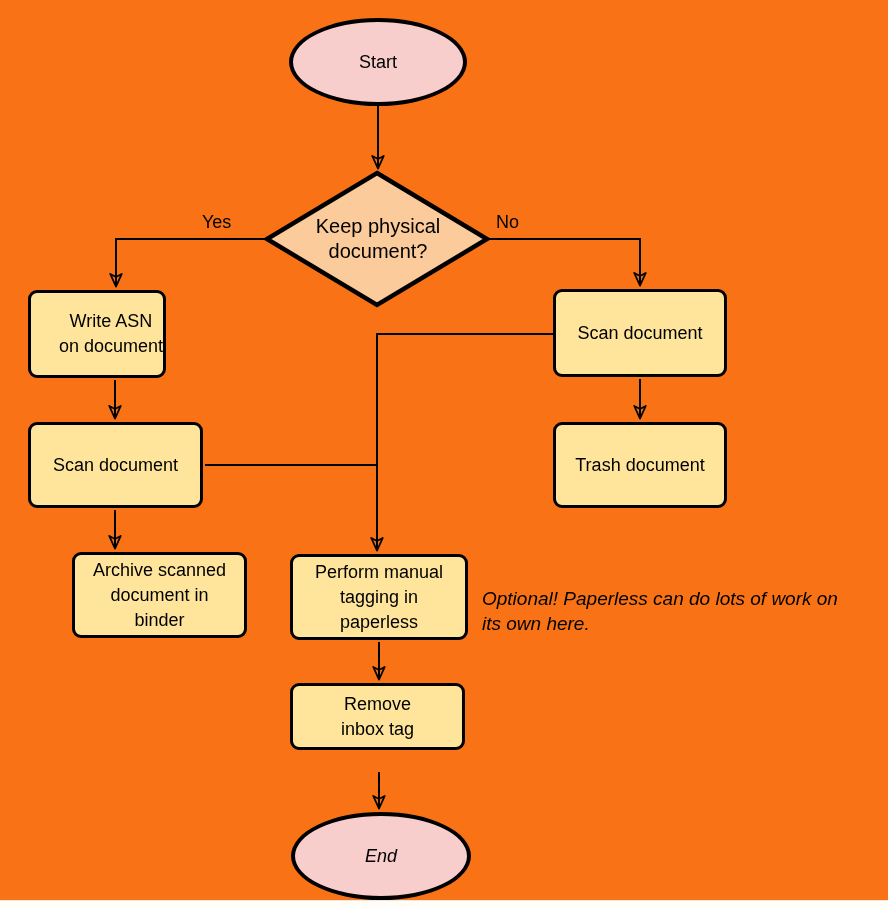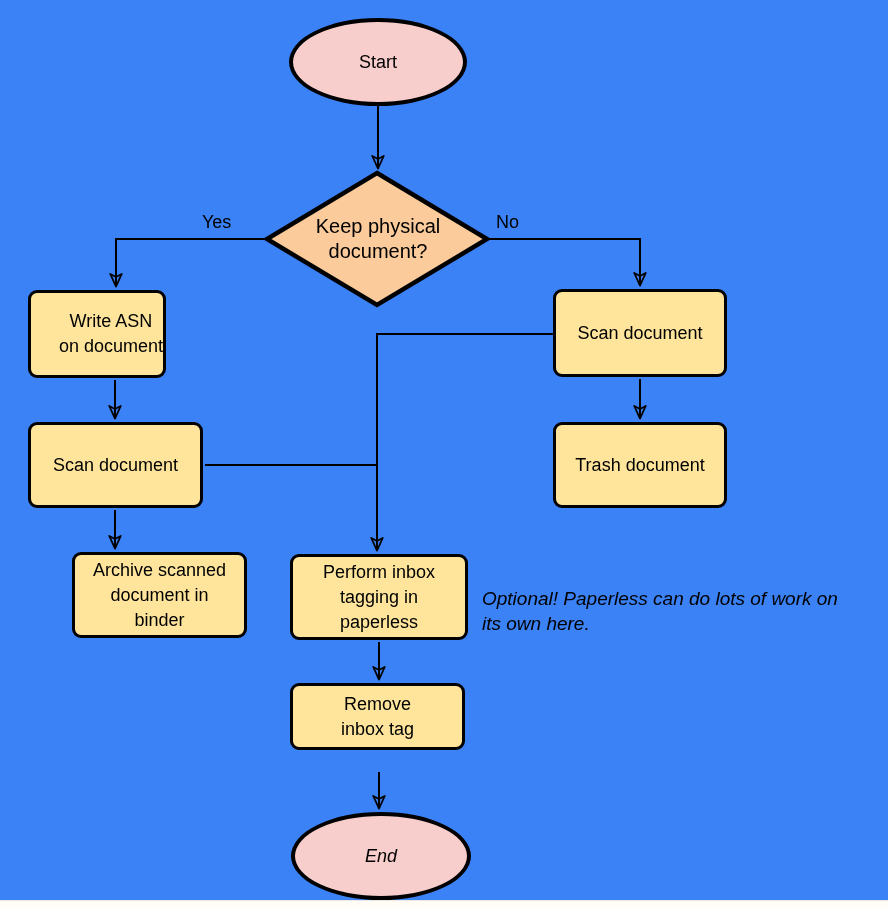--- a/index.html
+++ b/index.html
@@ -12,7 +12,7 @@
     position: relative;
     width: 888px;
     height: 907px;
-    background: #3b82f6;
+    background: #f97316;
     overflow: hidden;
     color: #000000;
   }

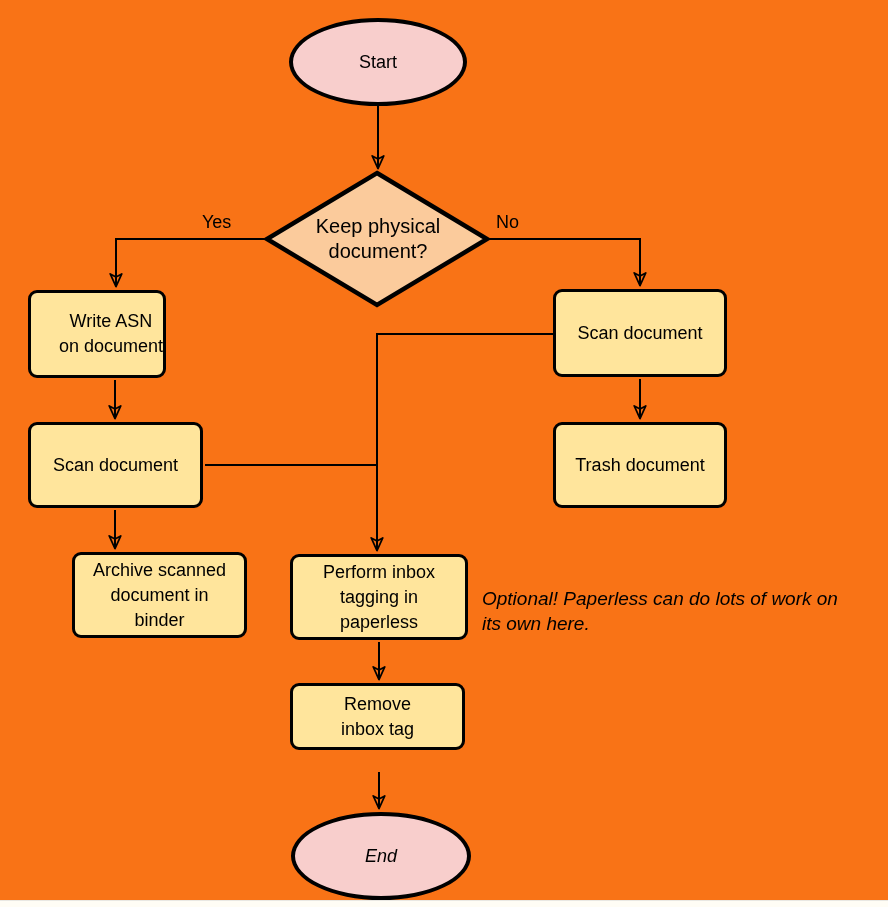--- a/index.html
+++ b/index.html
@@ -153,7 +153,7 @@
   </div>
 
   <div class="node rect" style="left: 290px; top: 554px; width: 178px; height: 86px; background: rgb(255, 229, 156);">
-    <span>Perform inbox
+    <span>Perform manual
 tagging in
 paperless</span>
   </div>

